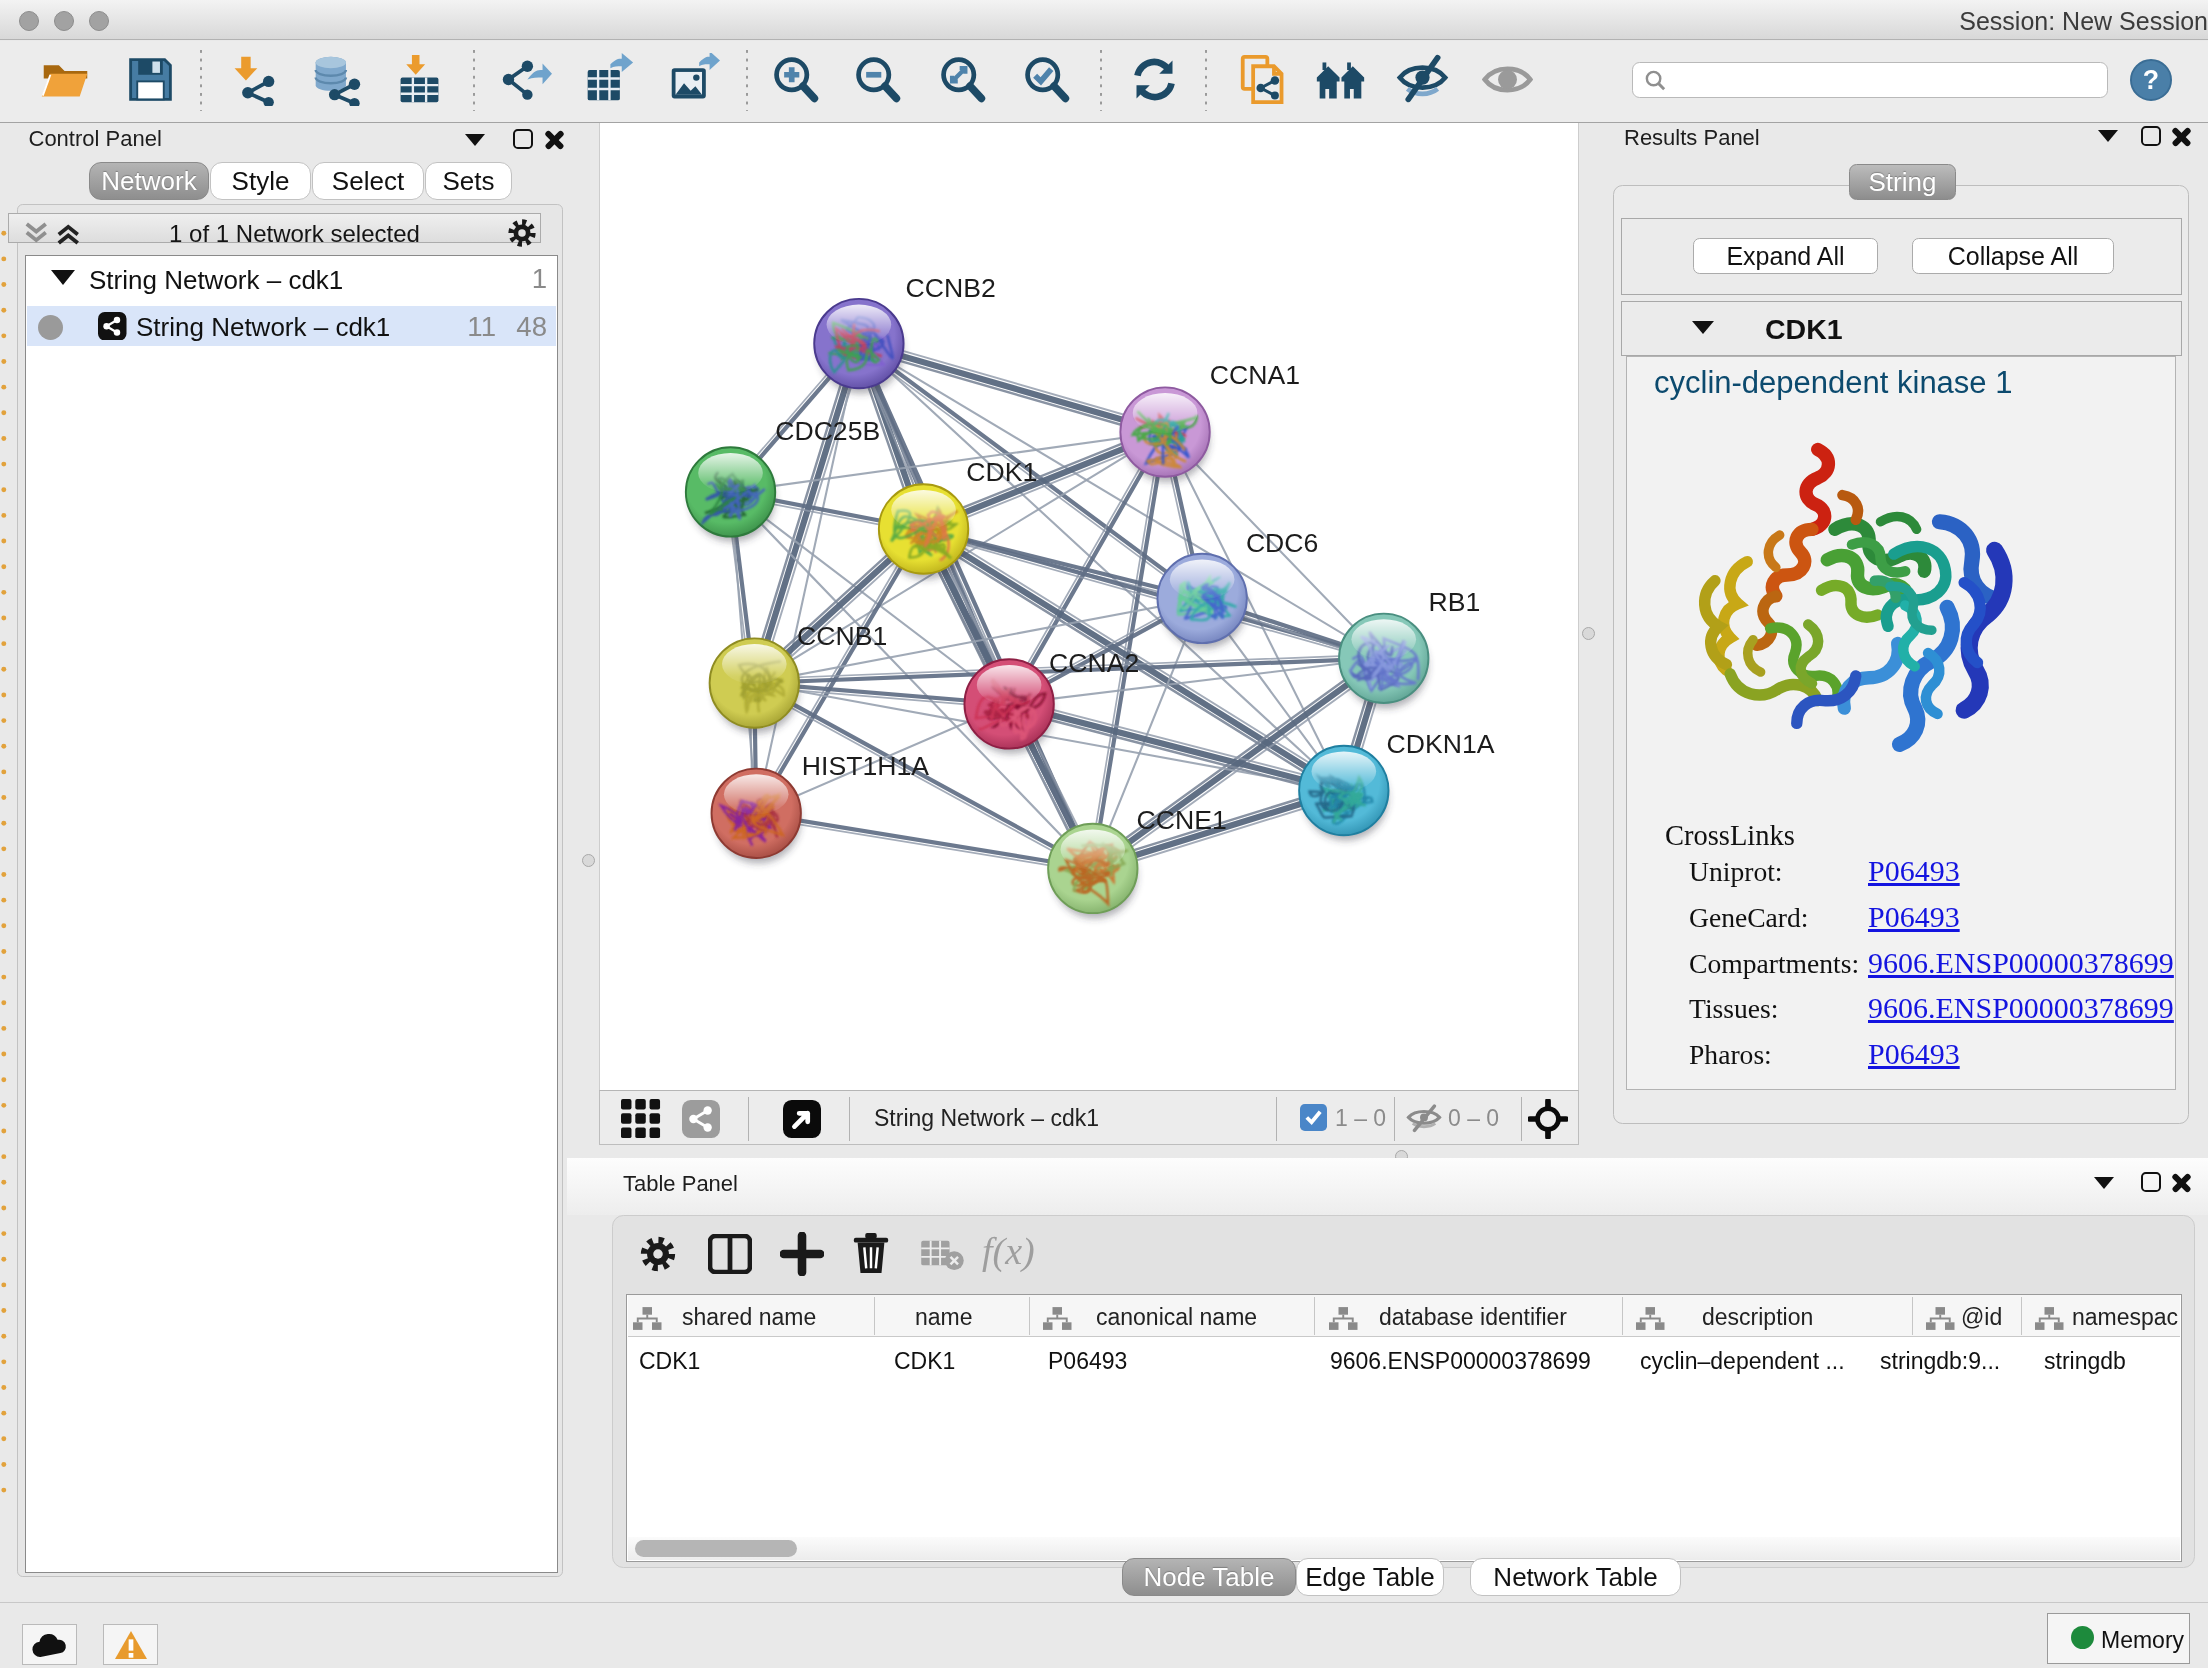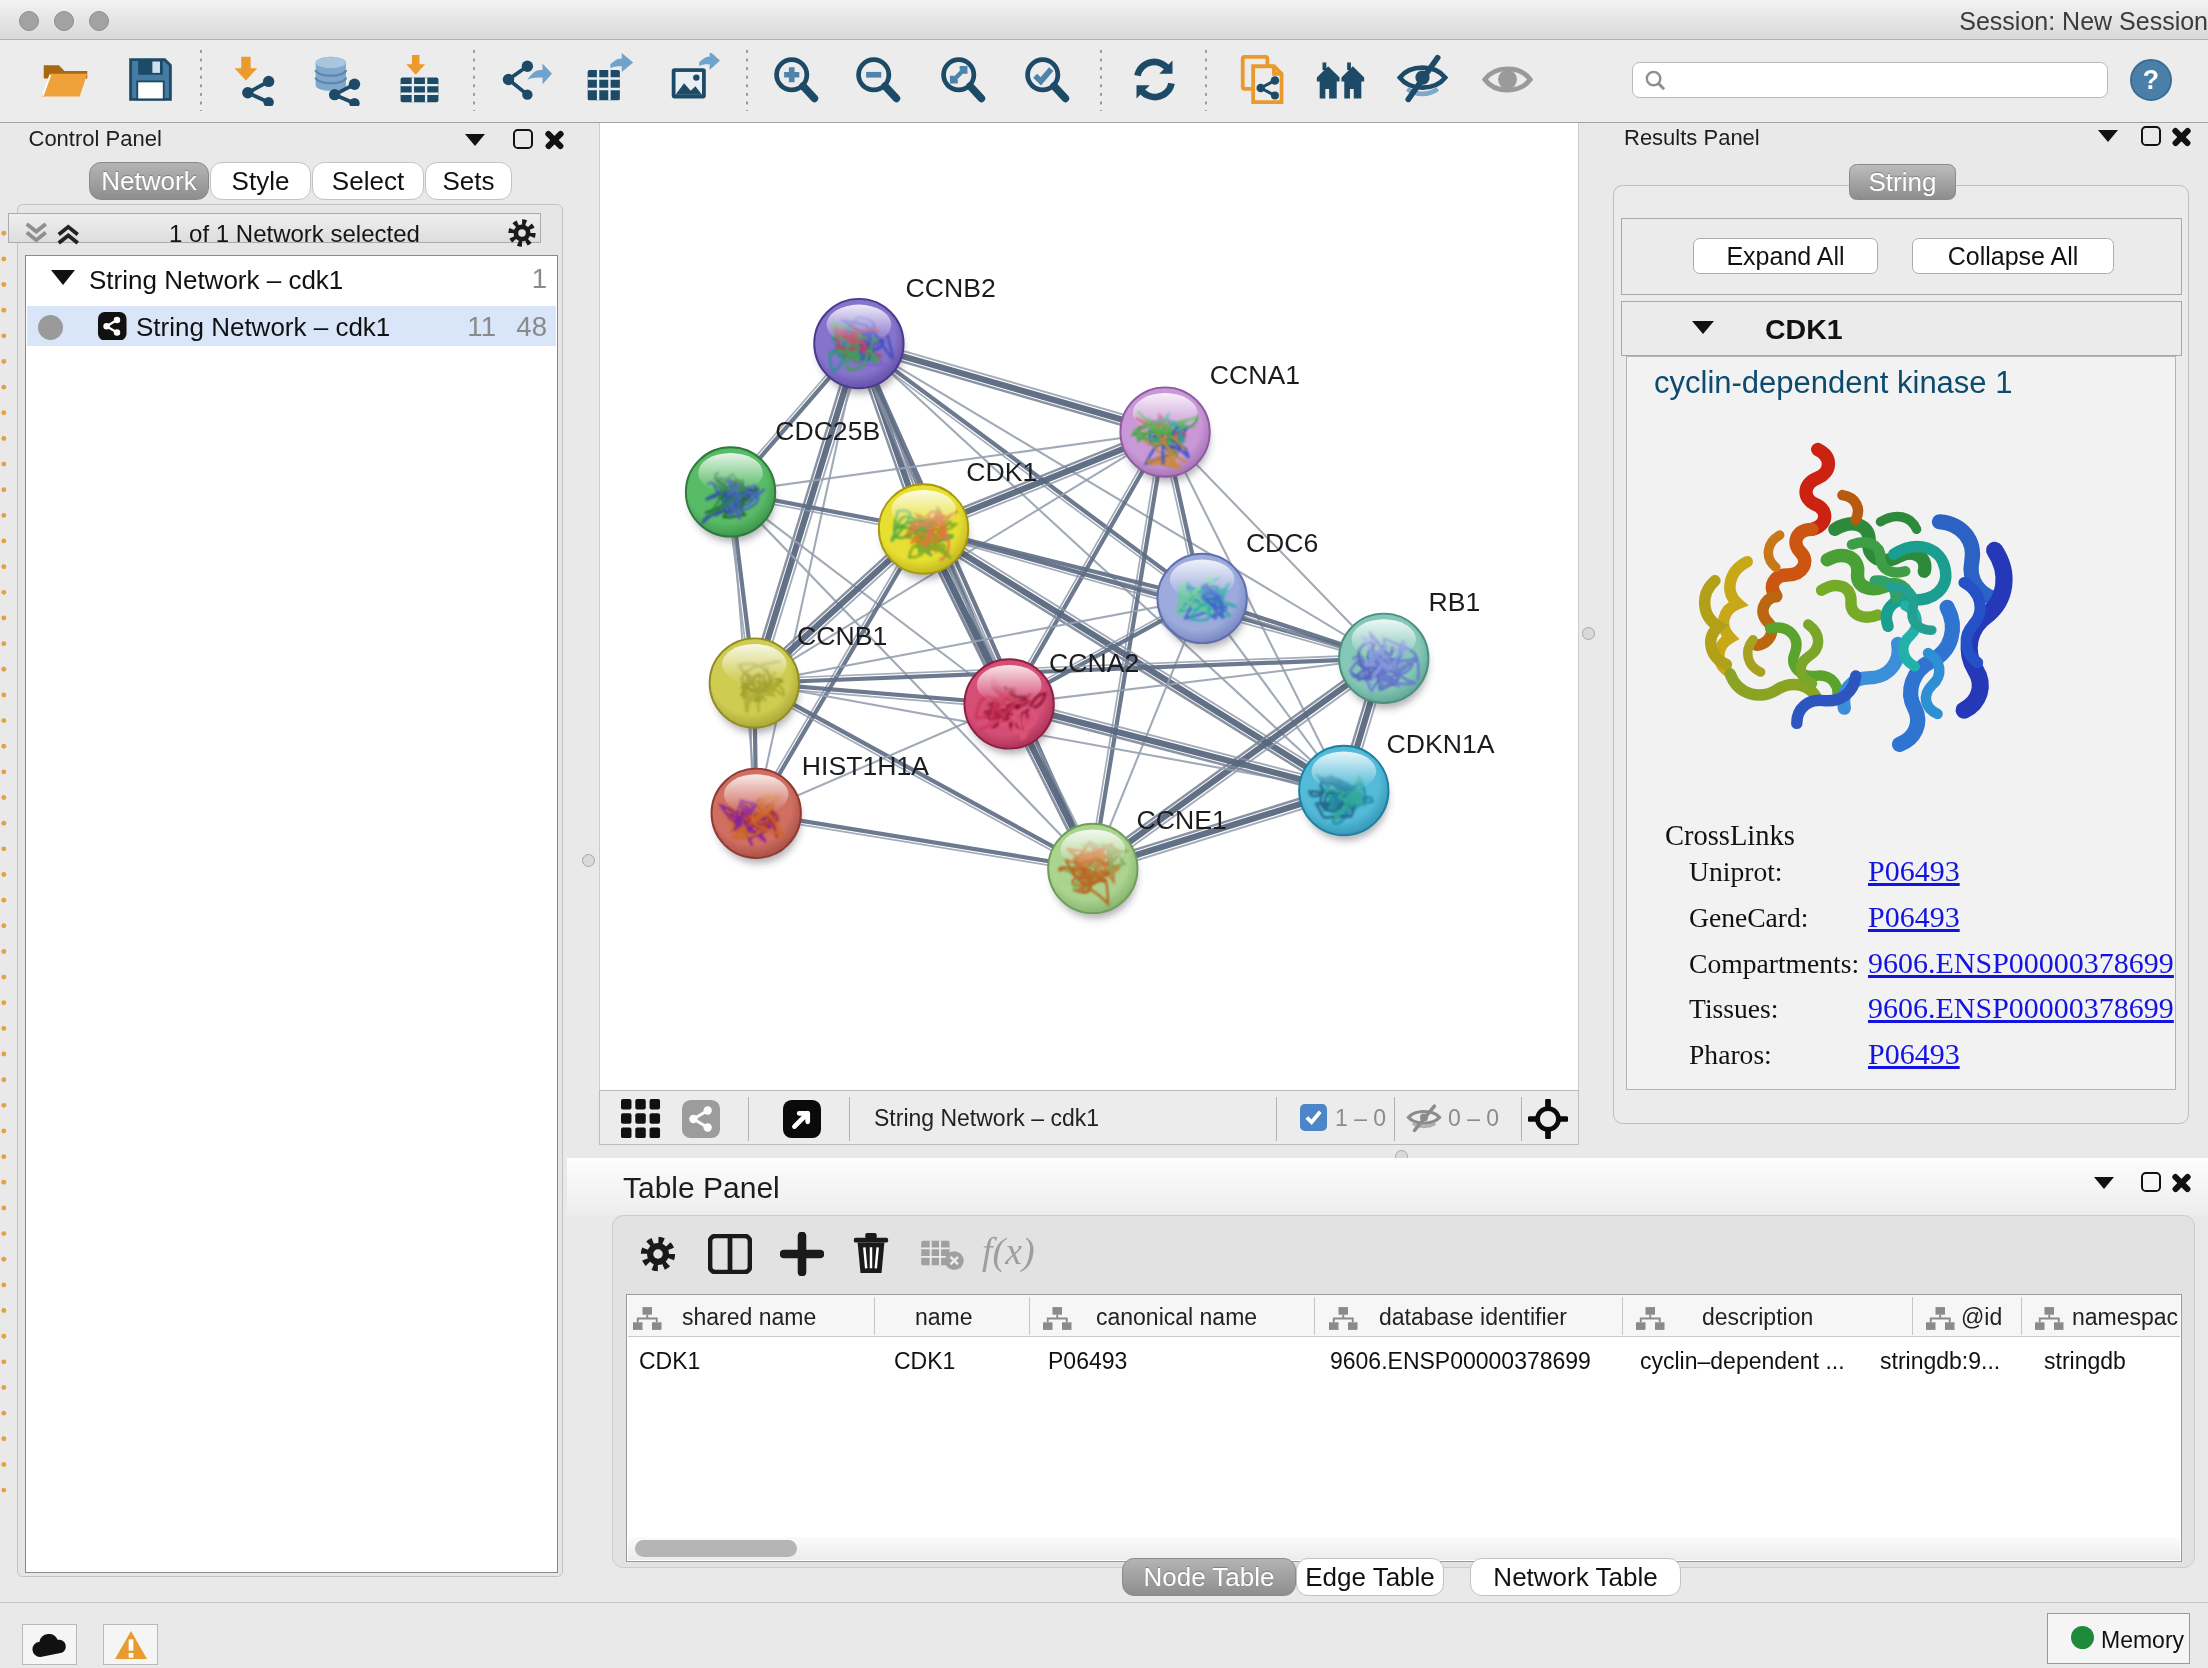--- a/index.html
+++ b/index.html
@@ -729,7 +729,7 @@
 <div class="ser link" style="position:absolute;left:241px;top:680px;font-size:30px">P06493</div>
 </div>
 <div id="tp-band">
-<div style="position:absolute;left:56px;top:13.3px;font-size:30px;color:#1d1d1d">Table Panel</div>
+<div style="position:absolute;left:56px;top:13.3px;font-size:22px;color:#1d1d1d">Table Panel</div>
 </div>
 <div class="wb-tri" style="left:2094px;top:1177px"></div>
 <div class="wb-box" style="left:2141px;top:1172px"></div>

